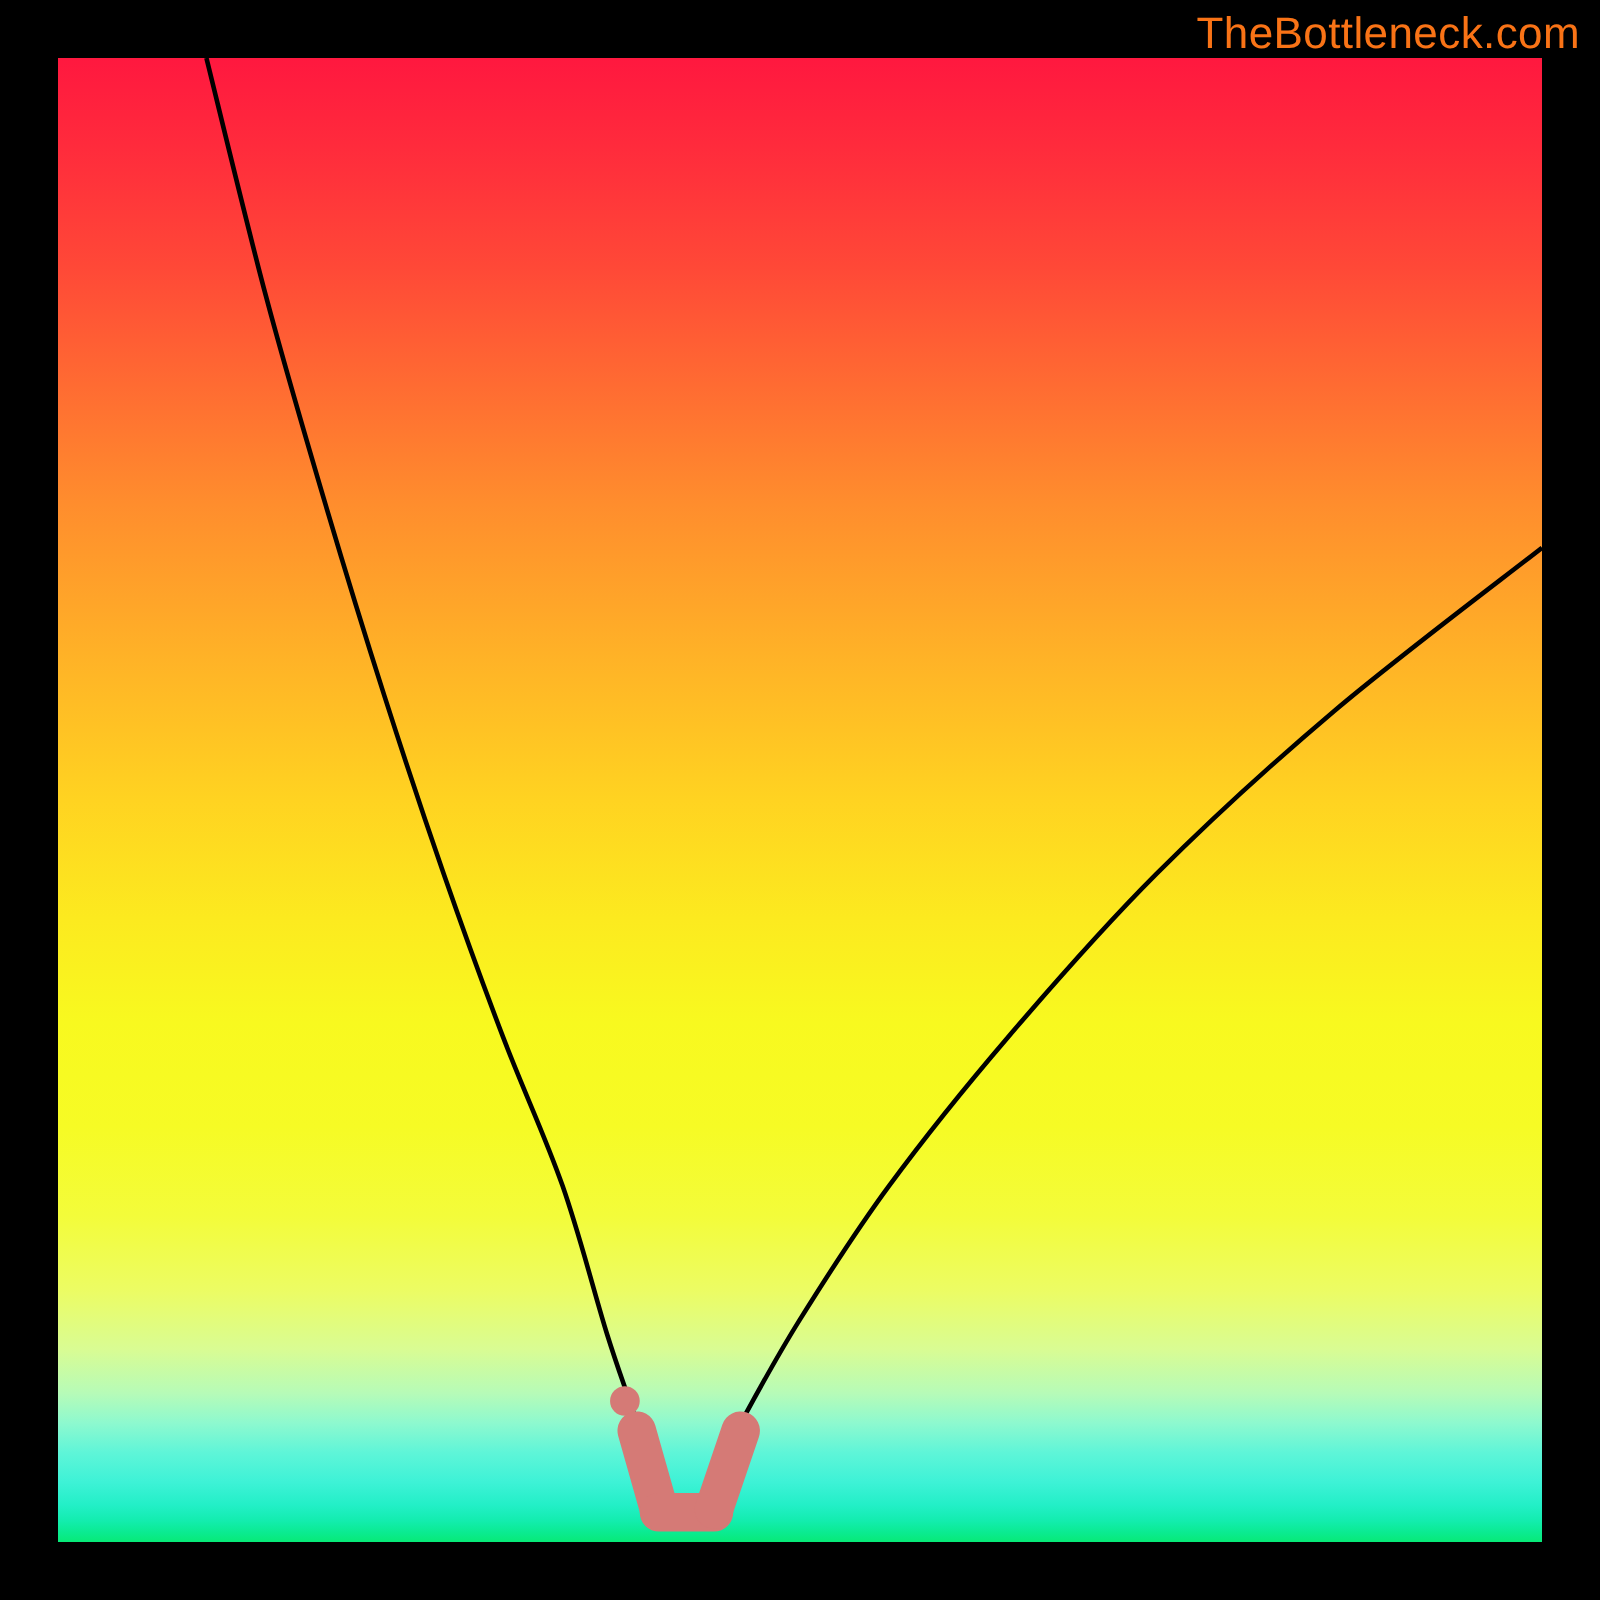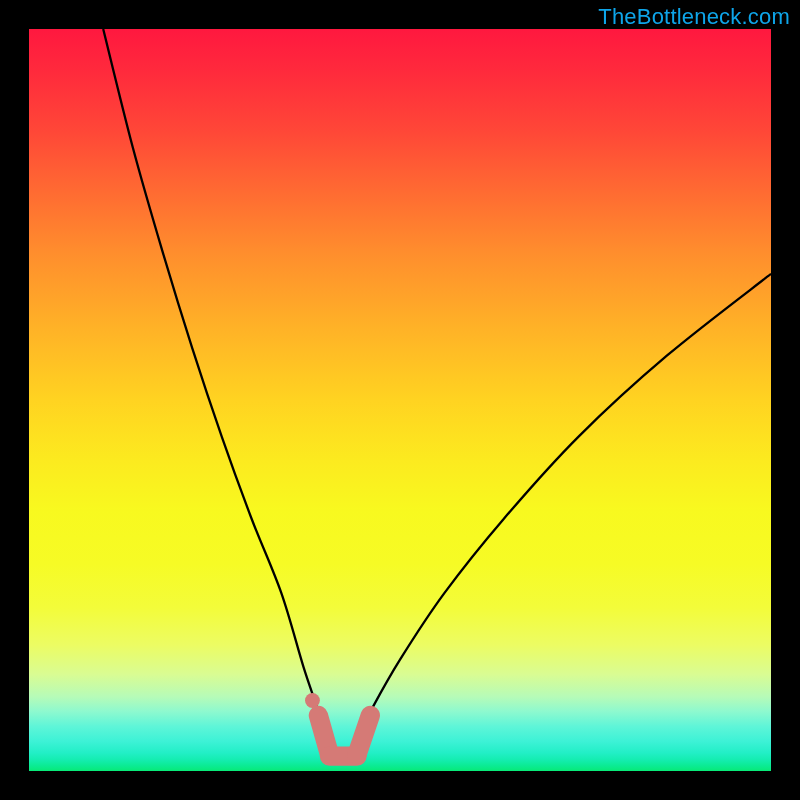--- a/index.html
+++ b/index.html
@@ -60,7 +60,7 @@
     position: absolute;
     top: 4px;
     right: 10px;
-    color: #0ea5e9;
+    color: #f97316;
     font-size: 22px;
     font-weight: 500;
     letter-spacing: 0.2px;

